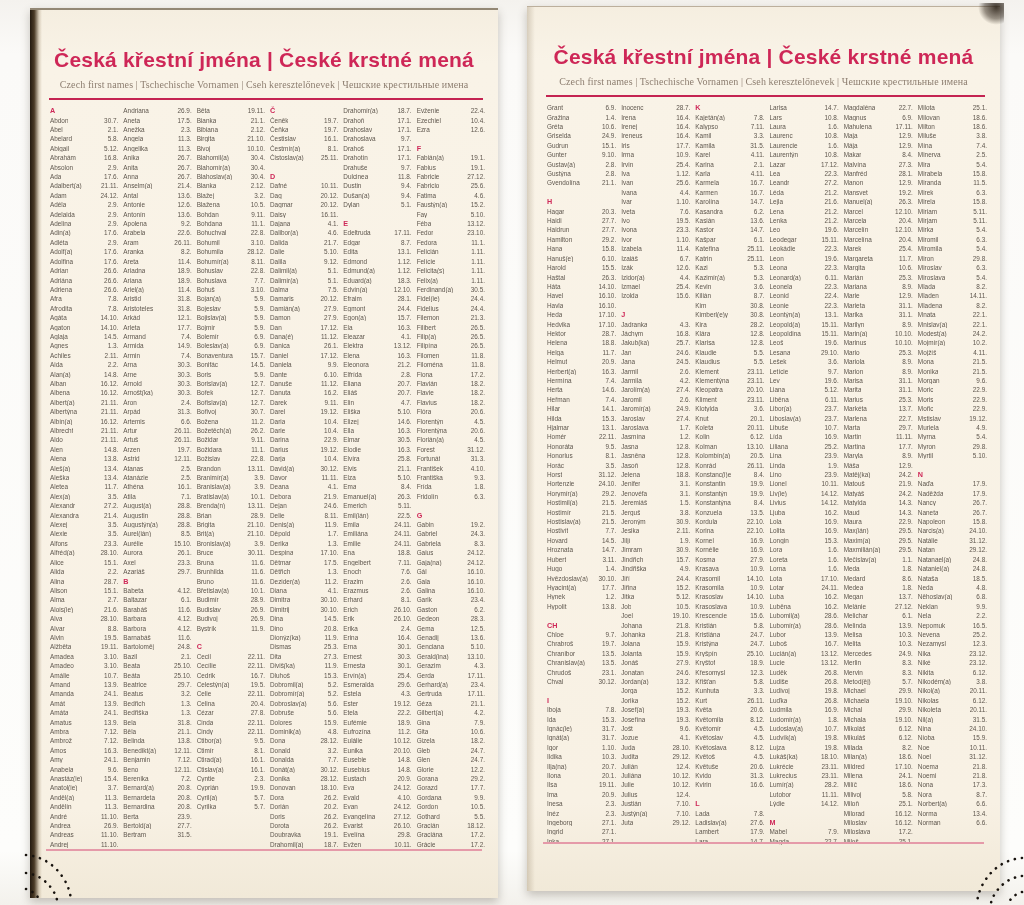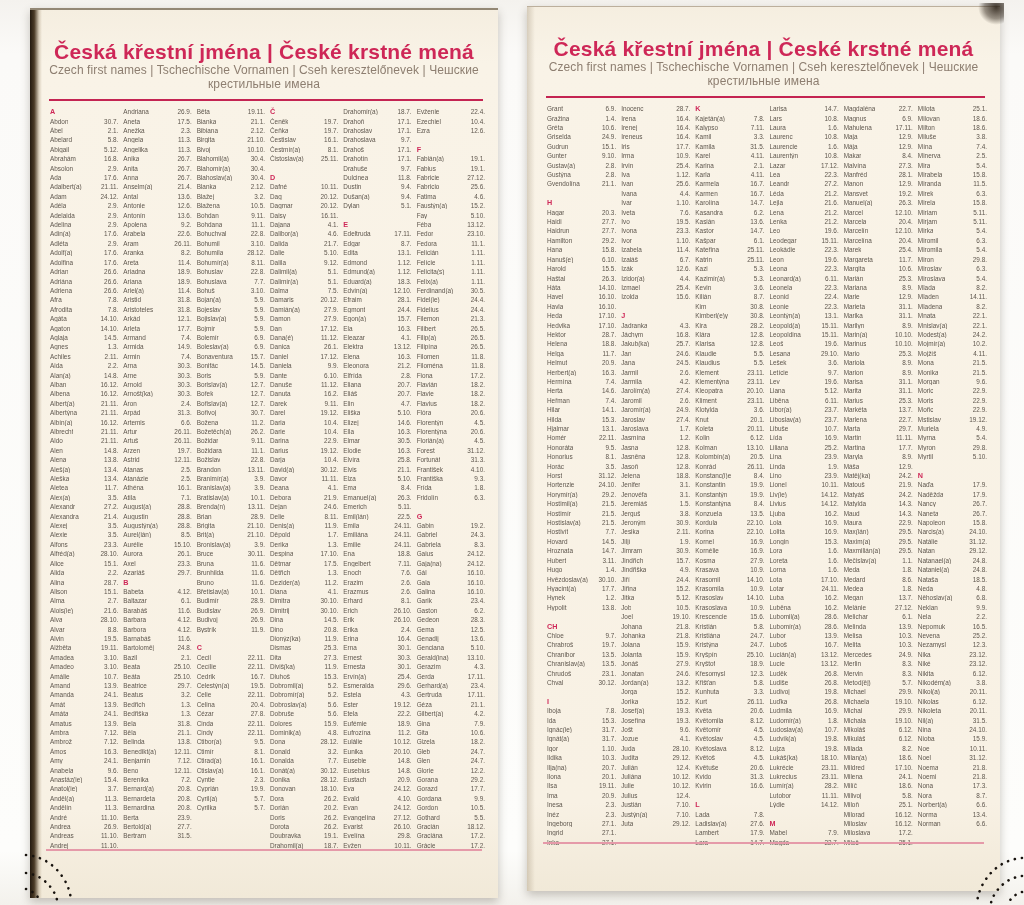--- a/index.html
+++ b/index.html
@@ -27,7 +27,7 @@
     content:"";position:absolute;right:-4px;top:-4px;width:26px;height:22px;
     background:radial-gradient(ellipse at 70% 20%,rgba(35,25,15,0.85) 0%,rgba(35,25,15,0.45) 45%,rgba(0,0,0,0) 70%);
   }
-  .pg-head{padding-top:31px;text-align:center;}
+  .pg-head{padding-top:39px;text-align:center;}
   .title{font-size:21px;line-height:22px;font-weight:bold;color:#ce2757;letter-spacing:0.2px;}
   .subtitle{font-size:12px;color:#8d7e70;letter-spacing:0.1px;}
   .rule{margin:8px 15px 0 19px;height:2px;background:#c42452;}

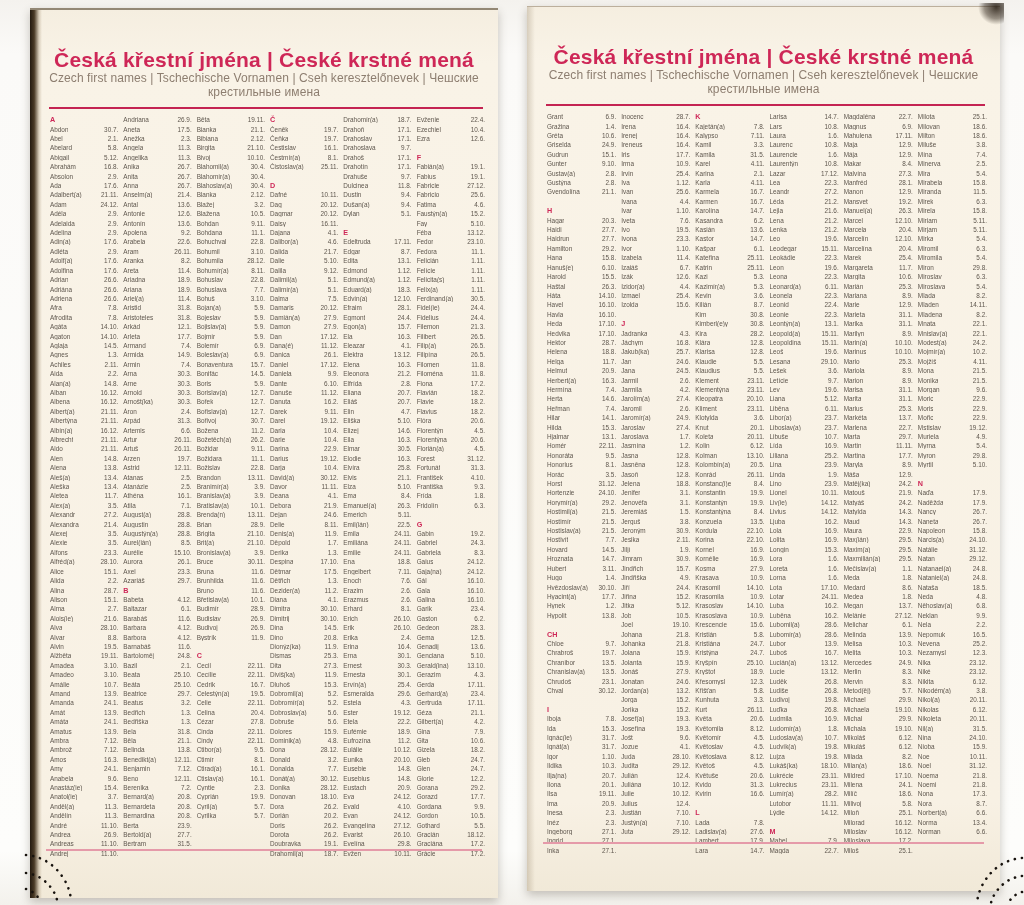--- a/index.html
+++ b/index.html
@@ -29,7 +29,7 @@
   }
   .pg-head{padding-top:39px;text-align:center;}
   .title{font-size:21px;line-height:22px;font-weight:bold;color:#ce2757;letter-spacing:0.2px;}
-  .subtitle{font-size:12px;color:#8d7e70;letter-spacing:0.1px;}
+  .subtitle{margin-top:8px;font-size:10px;color:#8d7e70;letter-spacing:0.1px;font-family:Liberation Serif, serif;}
   .rule{margin:8px 15px 0 19px;height:2px;background:#c42452;}
   .cols{display:flex;gap:5px;padding:6px 13px 0 20px;height:748px;overflow:hidden;}
   .col{flex:1;min-width:0;}

